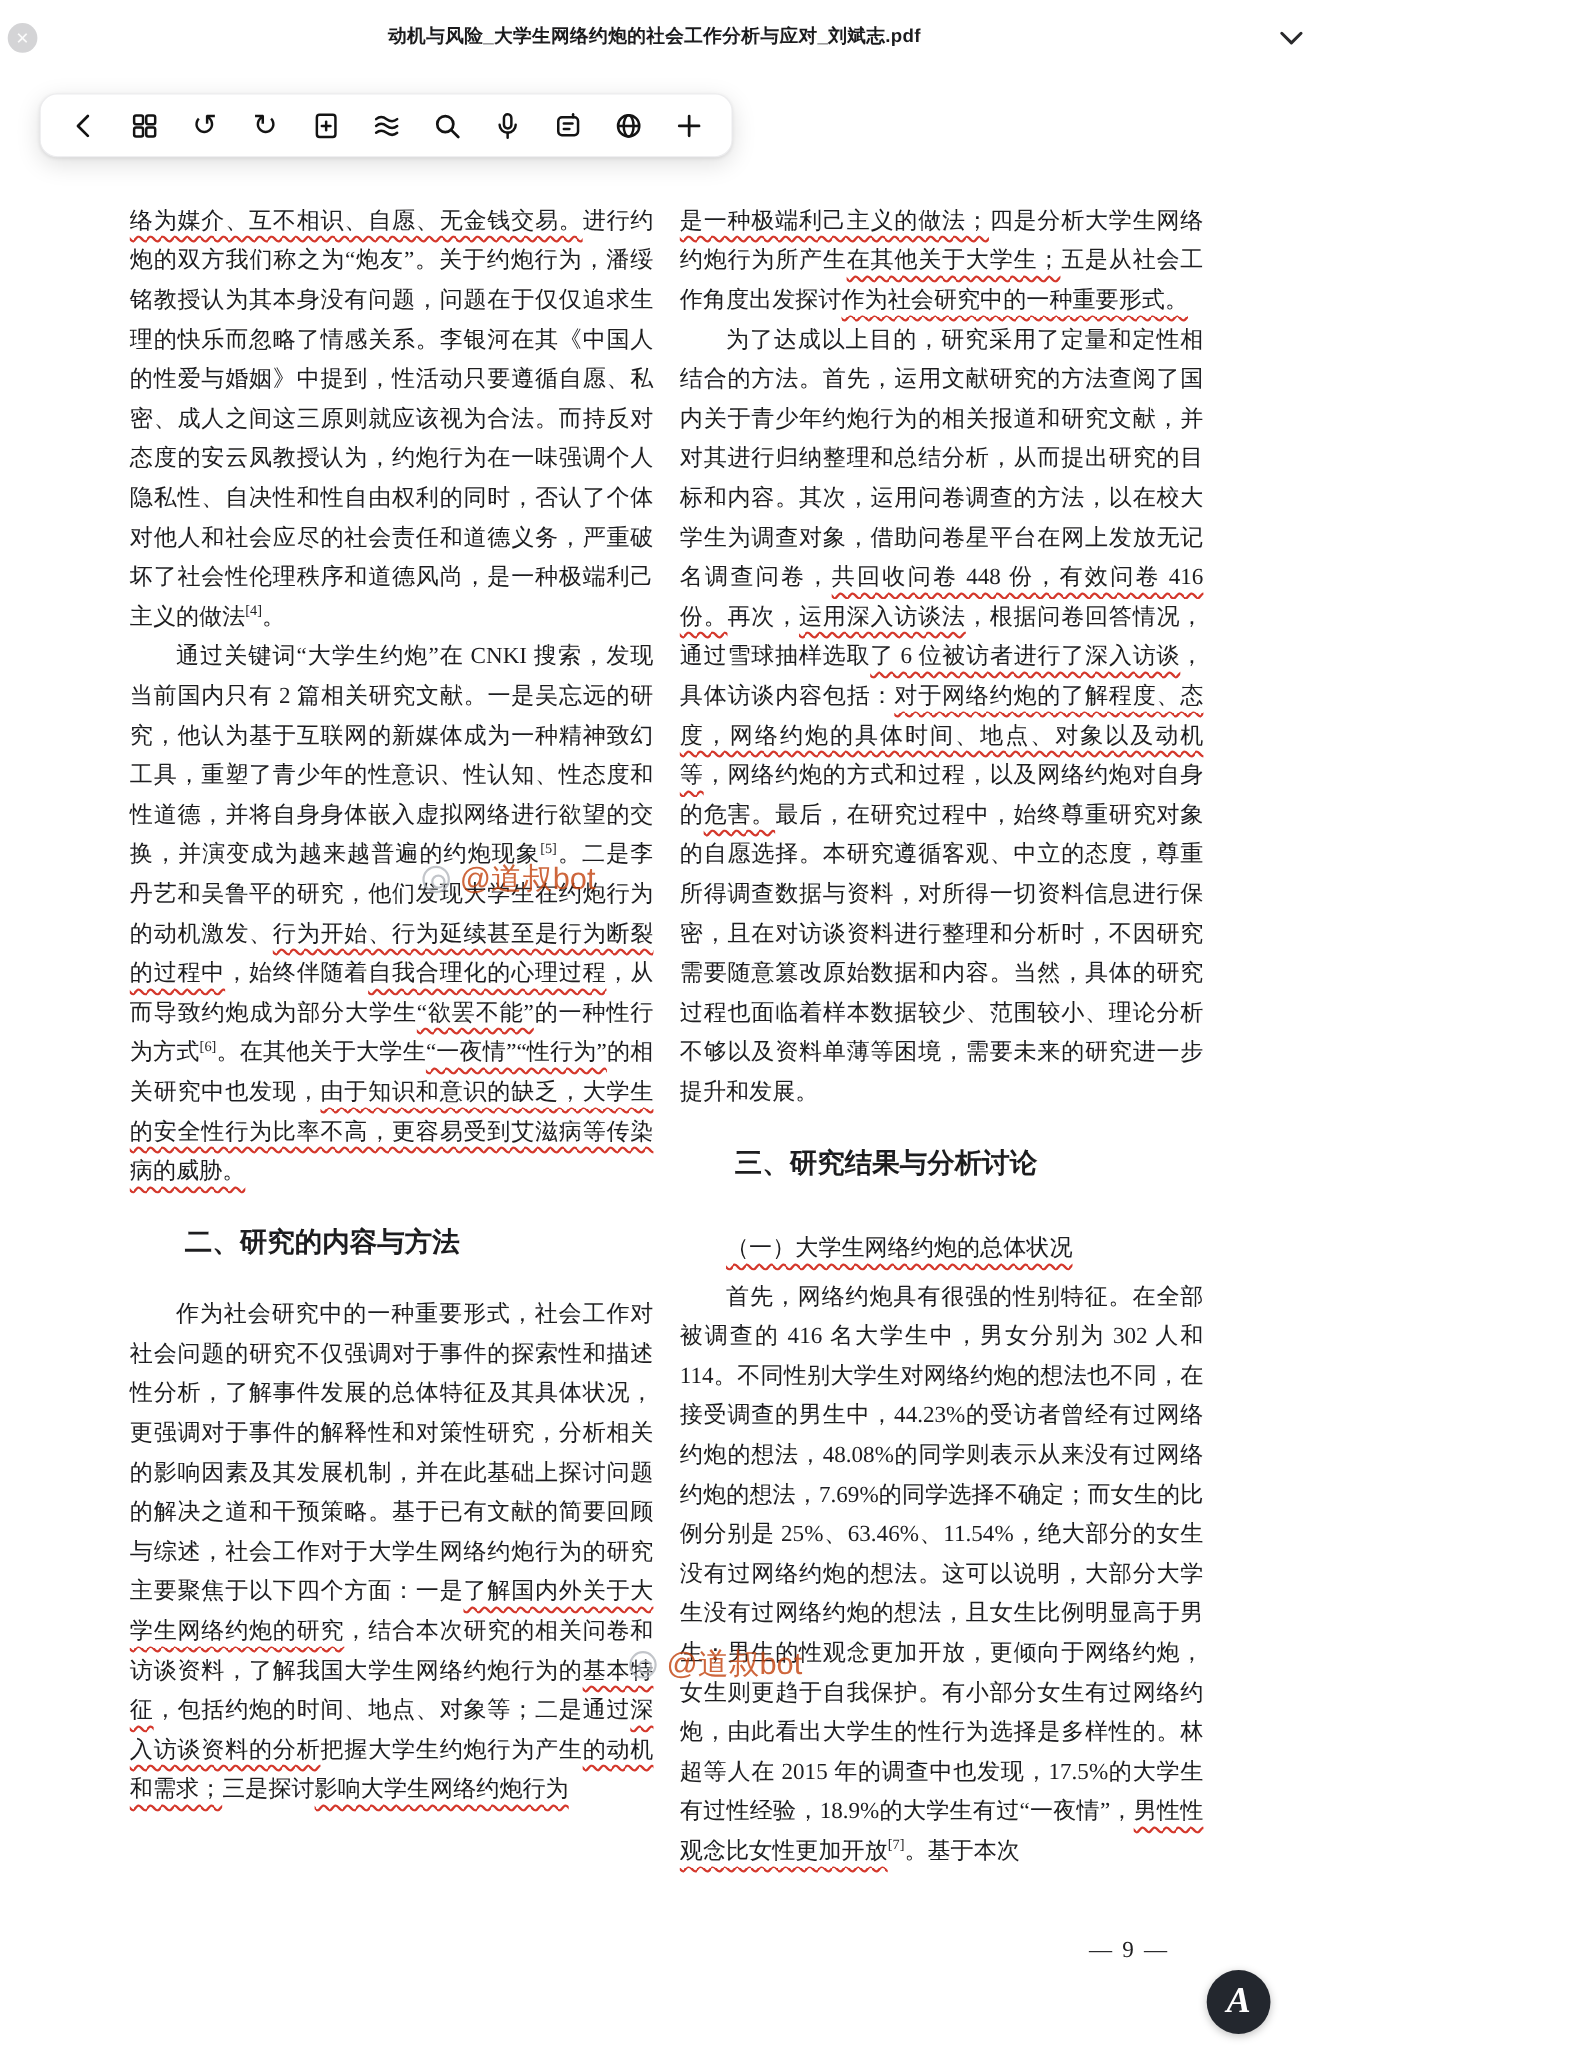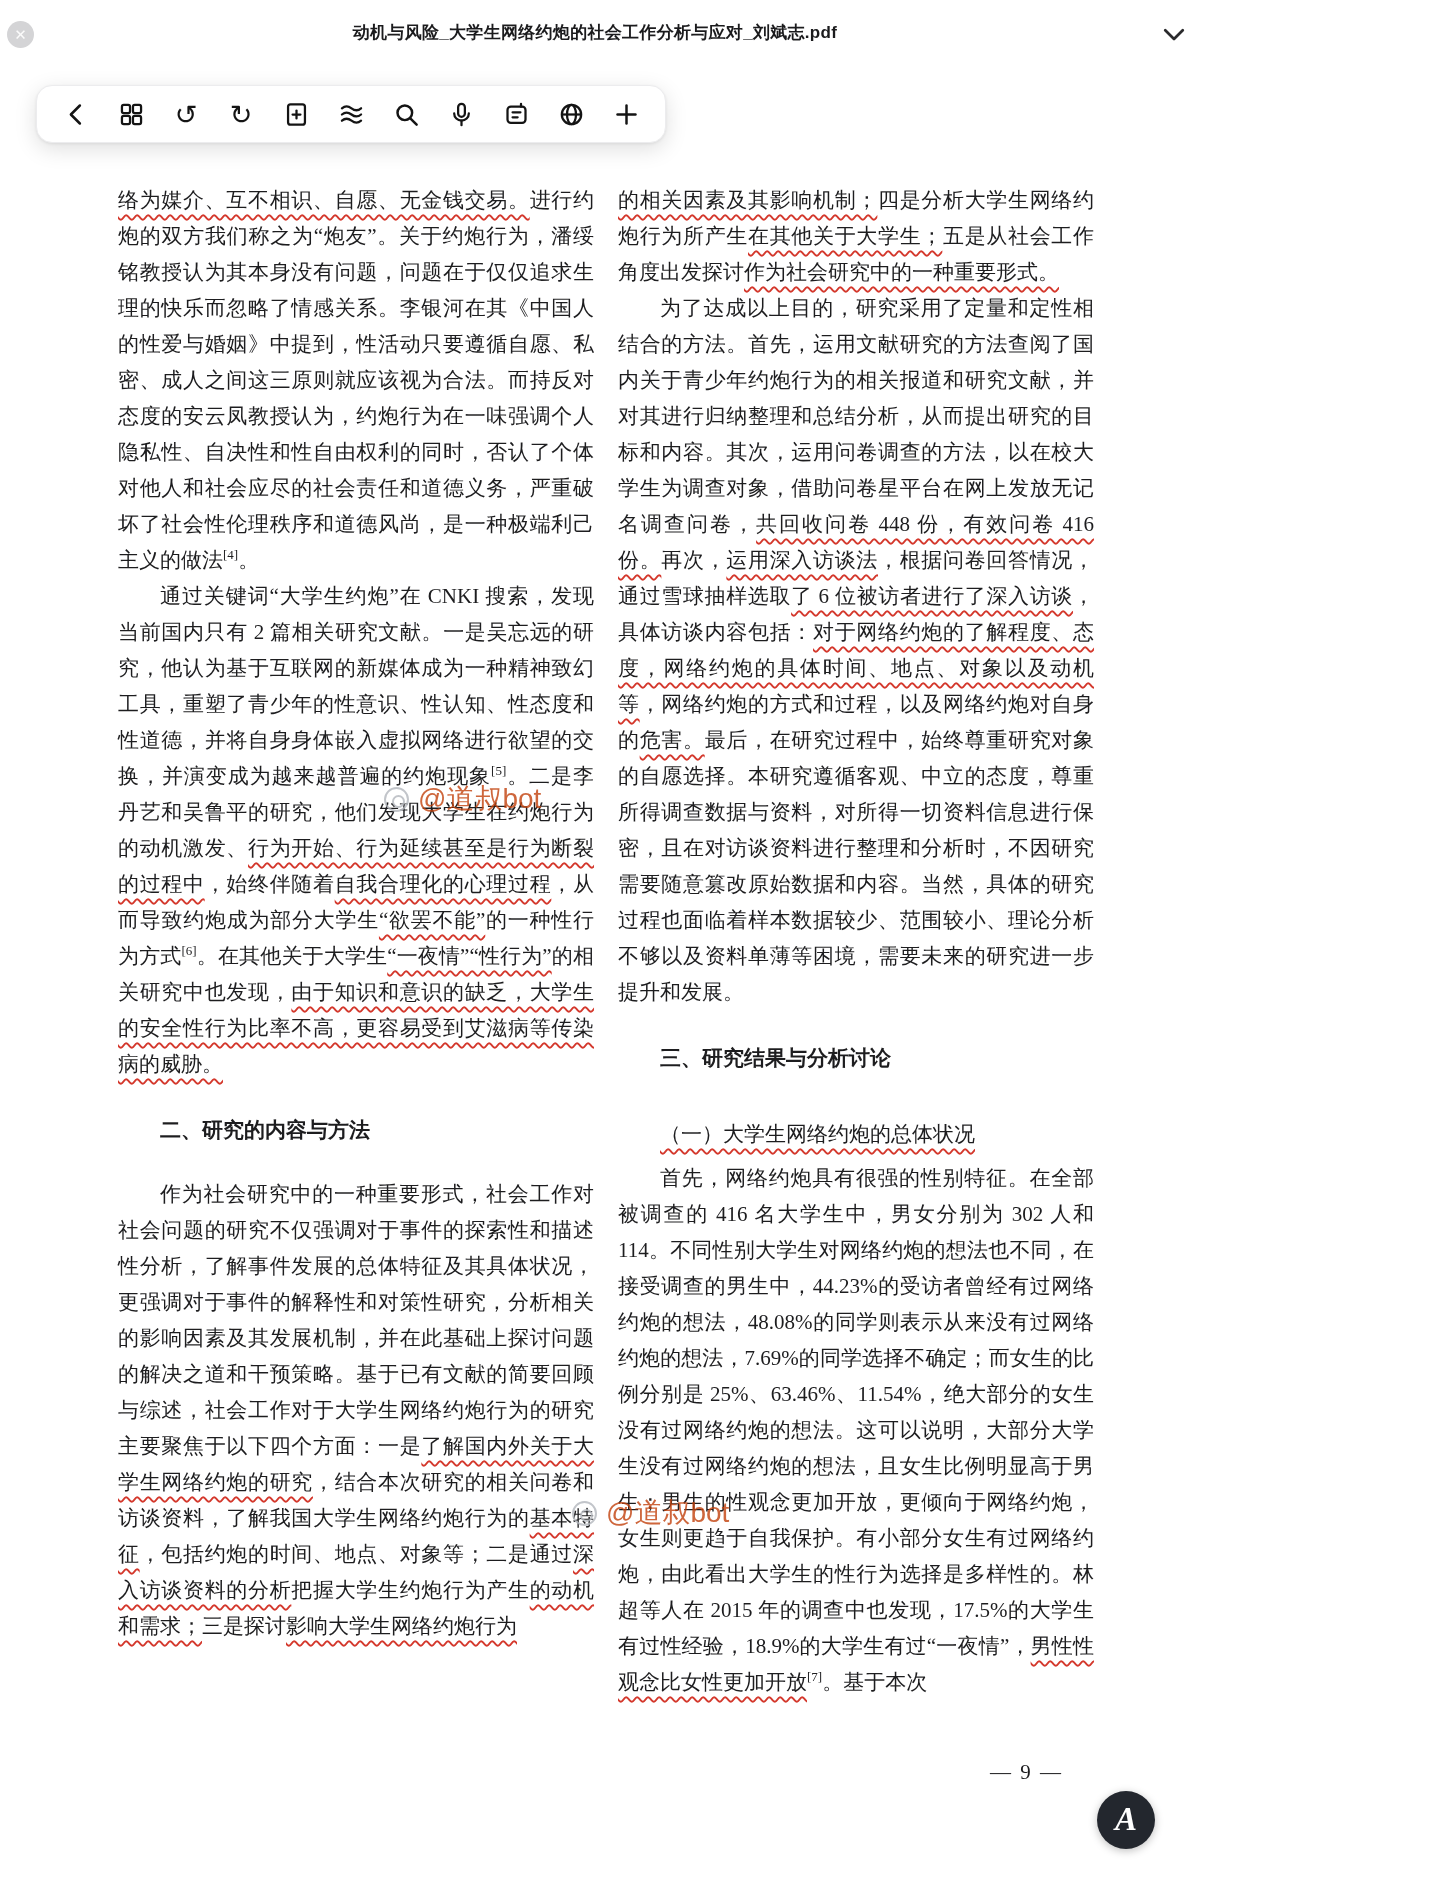--- a/index.html
+++ b/index.html
@@ -161,7 +161,7 @@
           <p class="para indent"><span>作为社会研究中的一种重要形式，社会工作对社会问题的研究不仅强调对于事件的探索性和描述性分析，了解事件发展的总体特征及其具体状况，更强调对于事件的解释性和对策性研究，分析相关的影响因素及其发展机制，并在此基础上探讨问题的解决之道和干预策略。基于已有文献的简要回顾与综述，社会工作对于大学生网络约炮行为的研究主要聚焦于以下四个方面：一是</span><span class="wavy">了解国内外关于大学生网络约炮的研究</span><span>，结合本次研究的相关问卷和访谈资料，了解我国大学生网络约炮行为的</span><span class="wavy">基本特征</span><span>，包括约炮的时间、地点、对象等；二是通过</span><span class="wavy">深入访谈资料的分析</span><span>把握大学生约炮行为产生</span><span class="wavy">的动机和需求；</span><span>三是探讨</span><span class="wavy">影响大学生网络约炮行为</span></p>
         </div>
         <div class="col">
-          <p class="para"><span class="wavy">的相关因素及其影响机制；</span><span>四是分析大学生网络约炮行为所产生</span><span class="wavy">在其他关于大学生；</span><span>五是从社会工作角度出发探讨</span><span class="wavy">作为社会研究中的一种重要形式。</span></p>
+          <p class="para"><span class="wavy">是一种极端利己主义的做法；</span><span>四是分析大学生网络约炮行为所产生</span><span class="wavy">在其他关于大学生；</span><span>五是从社会工作角度出发探讨</span><span class="wavy">作为社会研究中的一种重要形式。</span></p>
           <p class="para indent"><span>为了达成以上目的，研究采用了定量和定性相结合的方法。首先，运用文献研究的方法查阅了国内关于青少年约炮行为的相关报道和研究文献，并对其进行归纳整理和总结分析，从而提出研究的目标和内容。其次，运用问卷调查的方法，以在校大学生为调查对象，借助问卷星平台在网上发放无记名调查问卷，</span><span class="wavy">共回收问卷 448 份，有效问卷 416 份。</span><span>再次，</span><span class="wavy">运用深入访谈法</span><span>，根据问卷回答情况，通过雪球抽样选取</span><span class="wavy">了 6 位被访者进行了深入访谈</span><span>，具体访谈内容包括：</span><span class="wavy">对于网络约炮的了解程度、态度，网络约炮的具体时间、地点、对象以及动机等</span><span>，网络约炮的方式和过程，以及网络约炮对自身的</span><span class="wavy">危害。</span><span>最后，在研究过程中，始终尊重研究对象的自愿选择。本研究遵循客观、中立的态度，尊重所得调查数据与资料，对所得一切资料信息进行保密，且在对访谈资料进行整理和分析时，不因研究需要随意篡改原始数据和内容。当然，具体的研究过程也面临着样本数据较少、范围较小、理论分析不够以及资料单薄等困境，需要未来的研究进一步提升和发展。</span></p>
           <h2 class="heading">三、研究结果与分析讨论</h2>
           <p class="para indent subheading"><span class="wavy">（一）大学生网络约炮的总体状况</span></p>

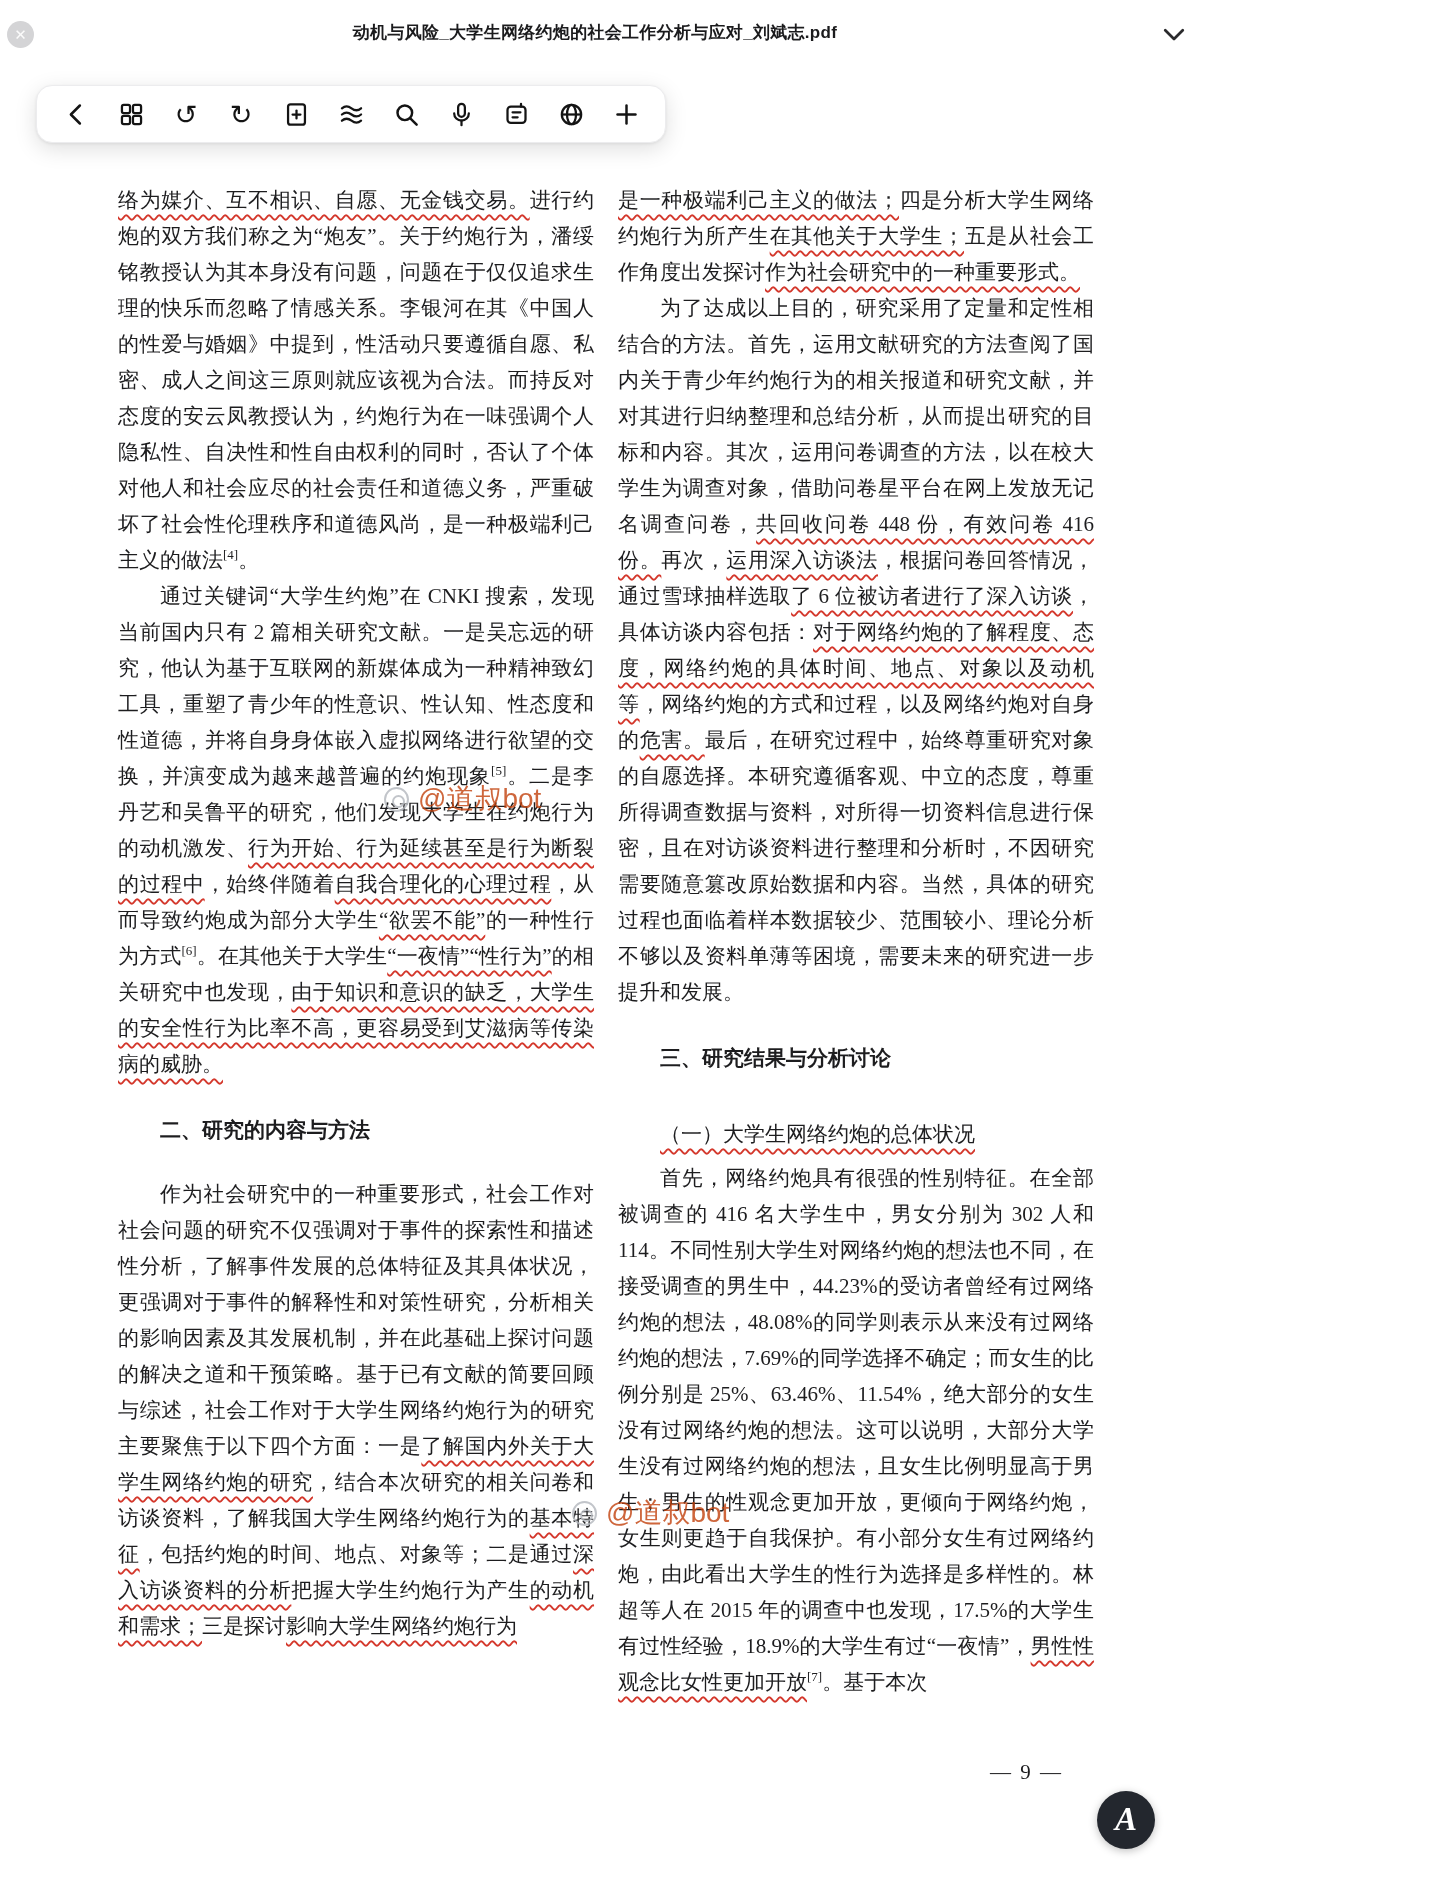--- a/index.html
+++ b/index.html
@@ -38,7 +38,7 @@
   .col { width:476px; font-size:21px; line-height:36px; text-align:justify; color:#1d1d1f; }
   .para { margin:0; }
   .para.indent { text-indent:2em; }
-  .heading { font-size:21px; font-weight:700; text-indent:2em; margin:30px 0 28px 0; }
+  .heading { font-size:25px; font-weight:700; text-indent:2em; margin:30px 0 28px 0; }
   .para.subheading { margin:40px 0 8px 0; }
   sup { font-size:0.62em; line-height:0; }
   .wavy { text-decoration-line:underline; text-decoration-style:wavy;

